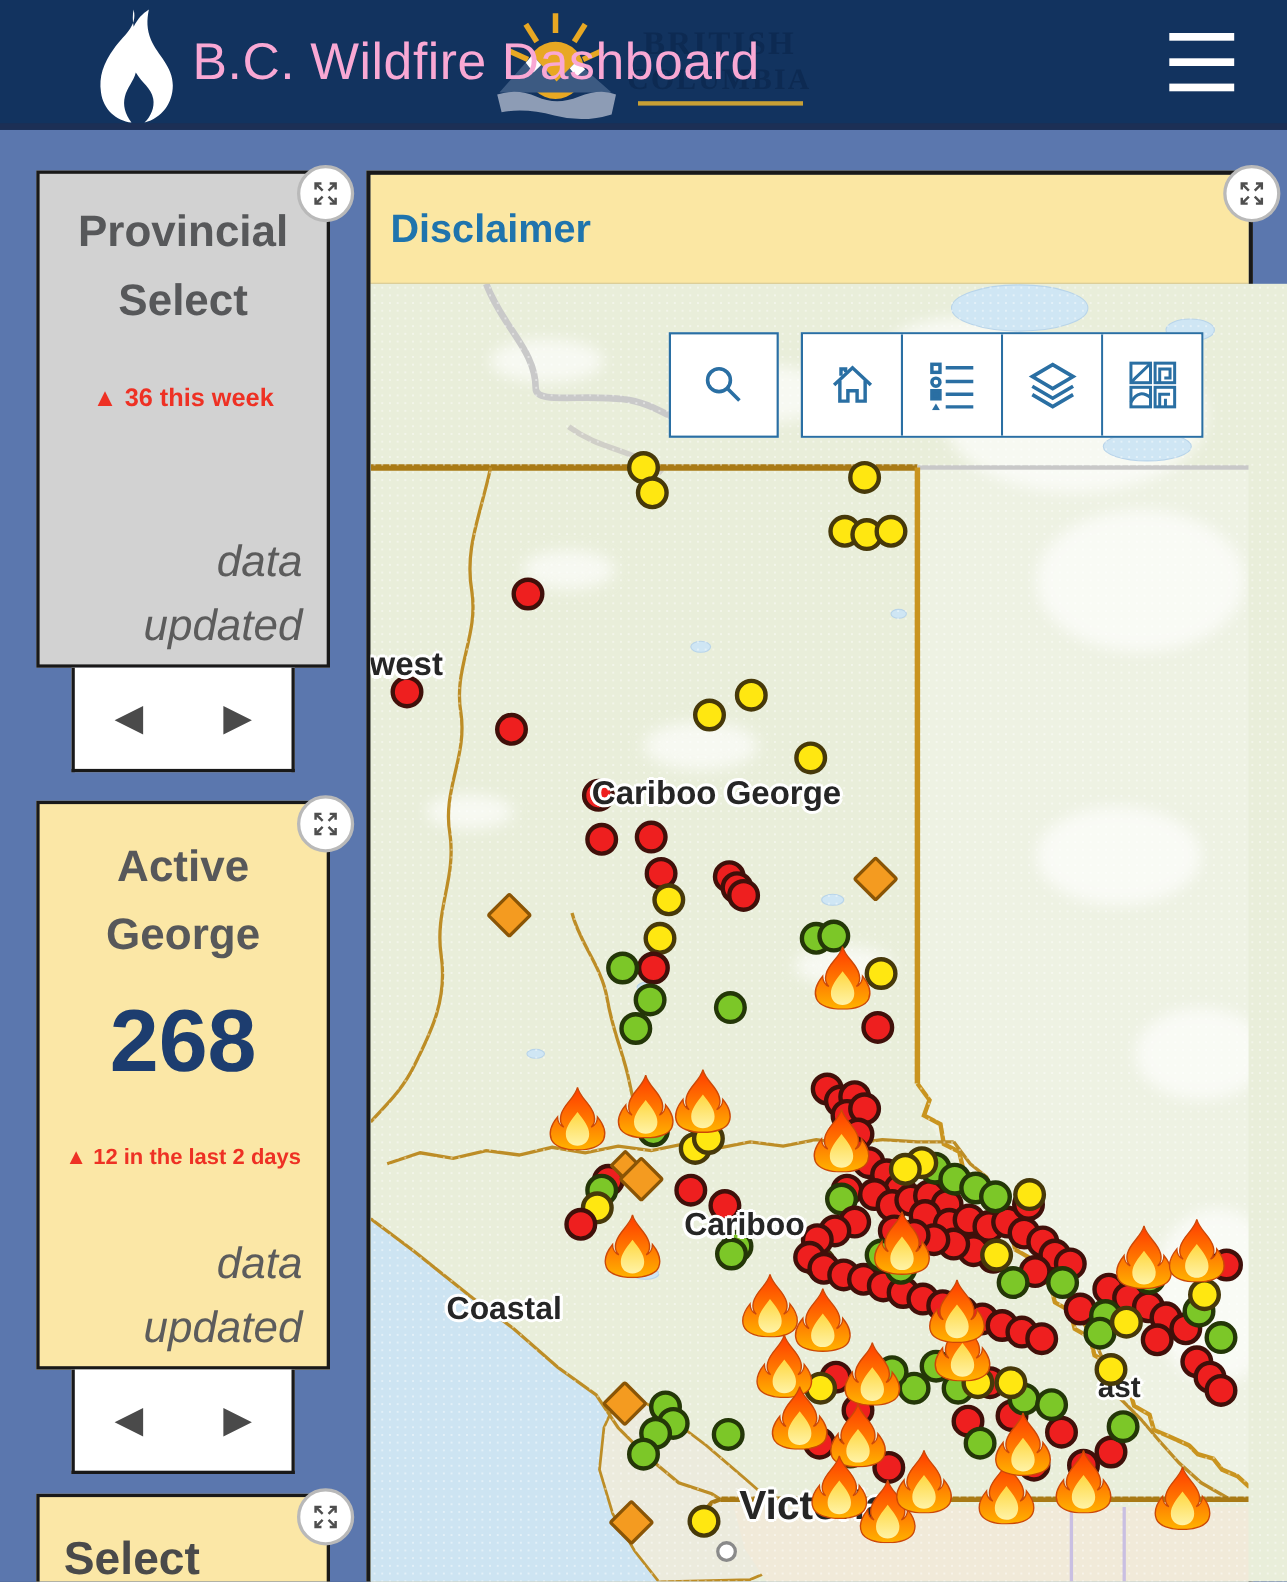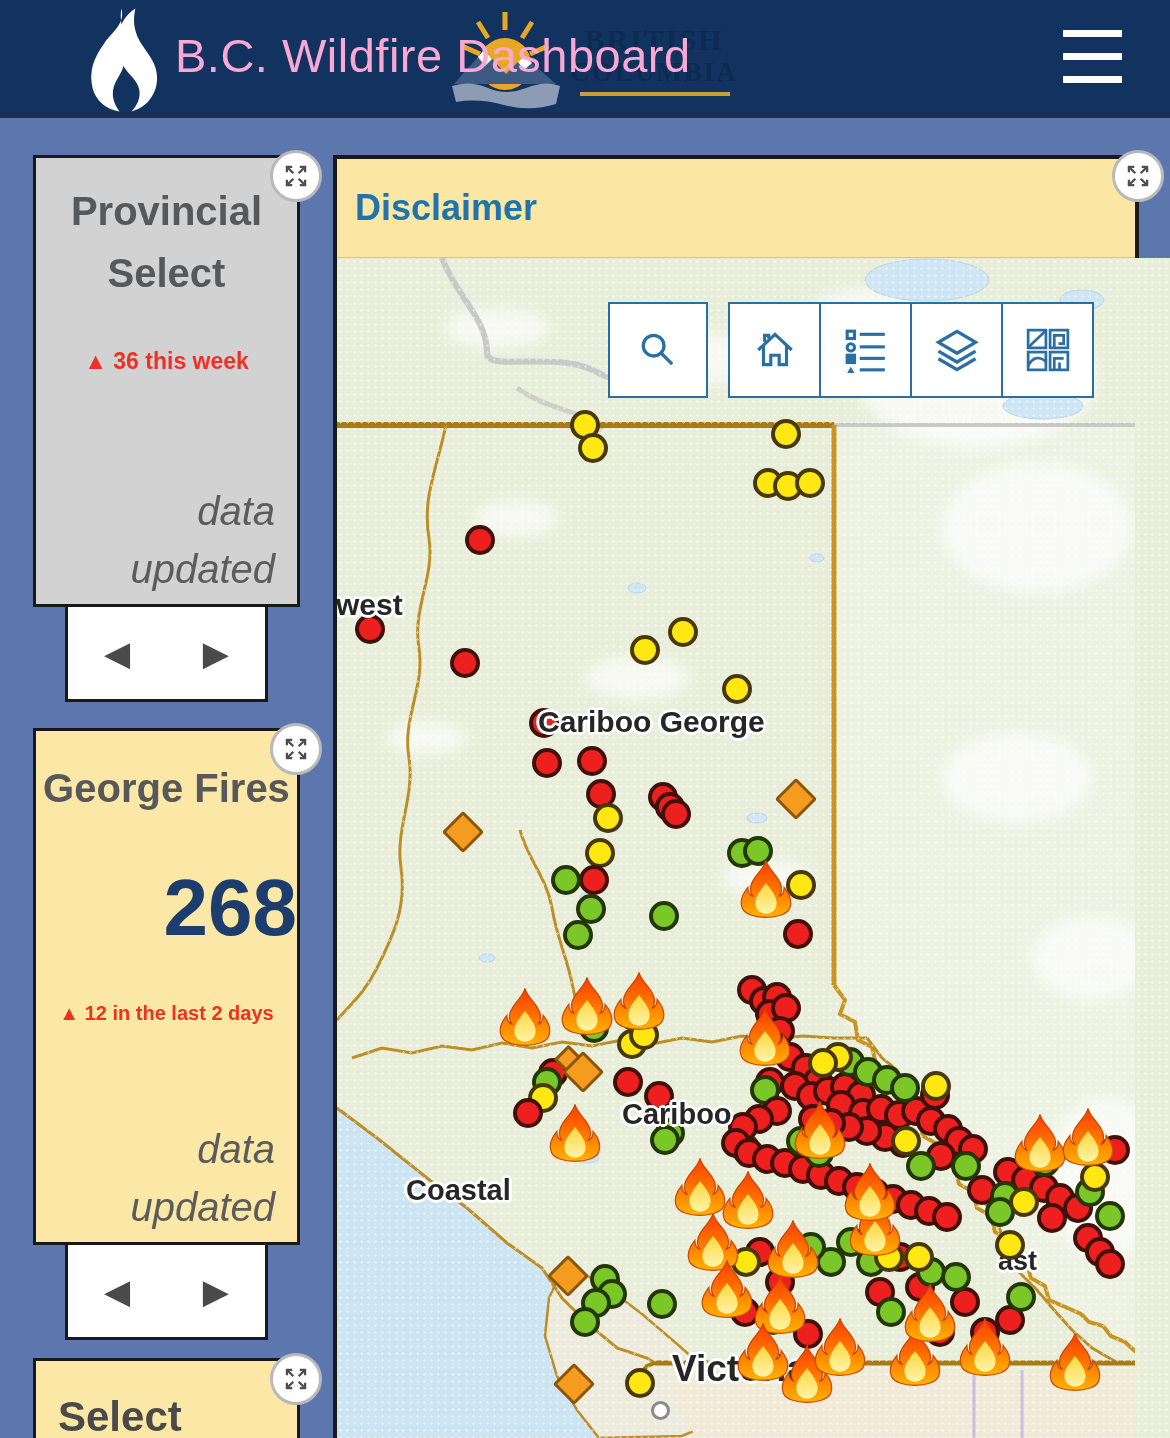--- a/index.html
+++ b/index.html
@@ -184,7 +184,7 @@
   </div>
 
   <section class="card card-yellow" id="card-active">
-    <div class="card-title" style="margin-top:26px">George Fires</div>
+    <div class="card-title" style="margin-top:26px">Active George</div>
     <div class="big-num-lg">268</div>
     <div class="delta-sm">▲ 12 in the last 2 days</div>
     <div class="card-footer">

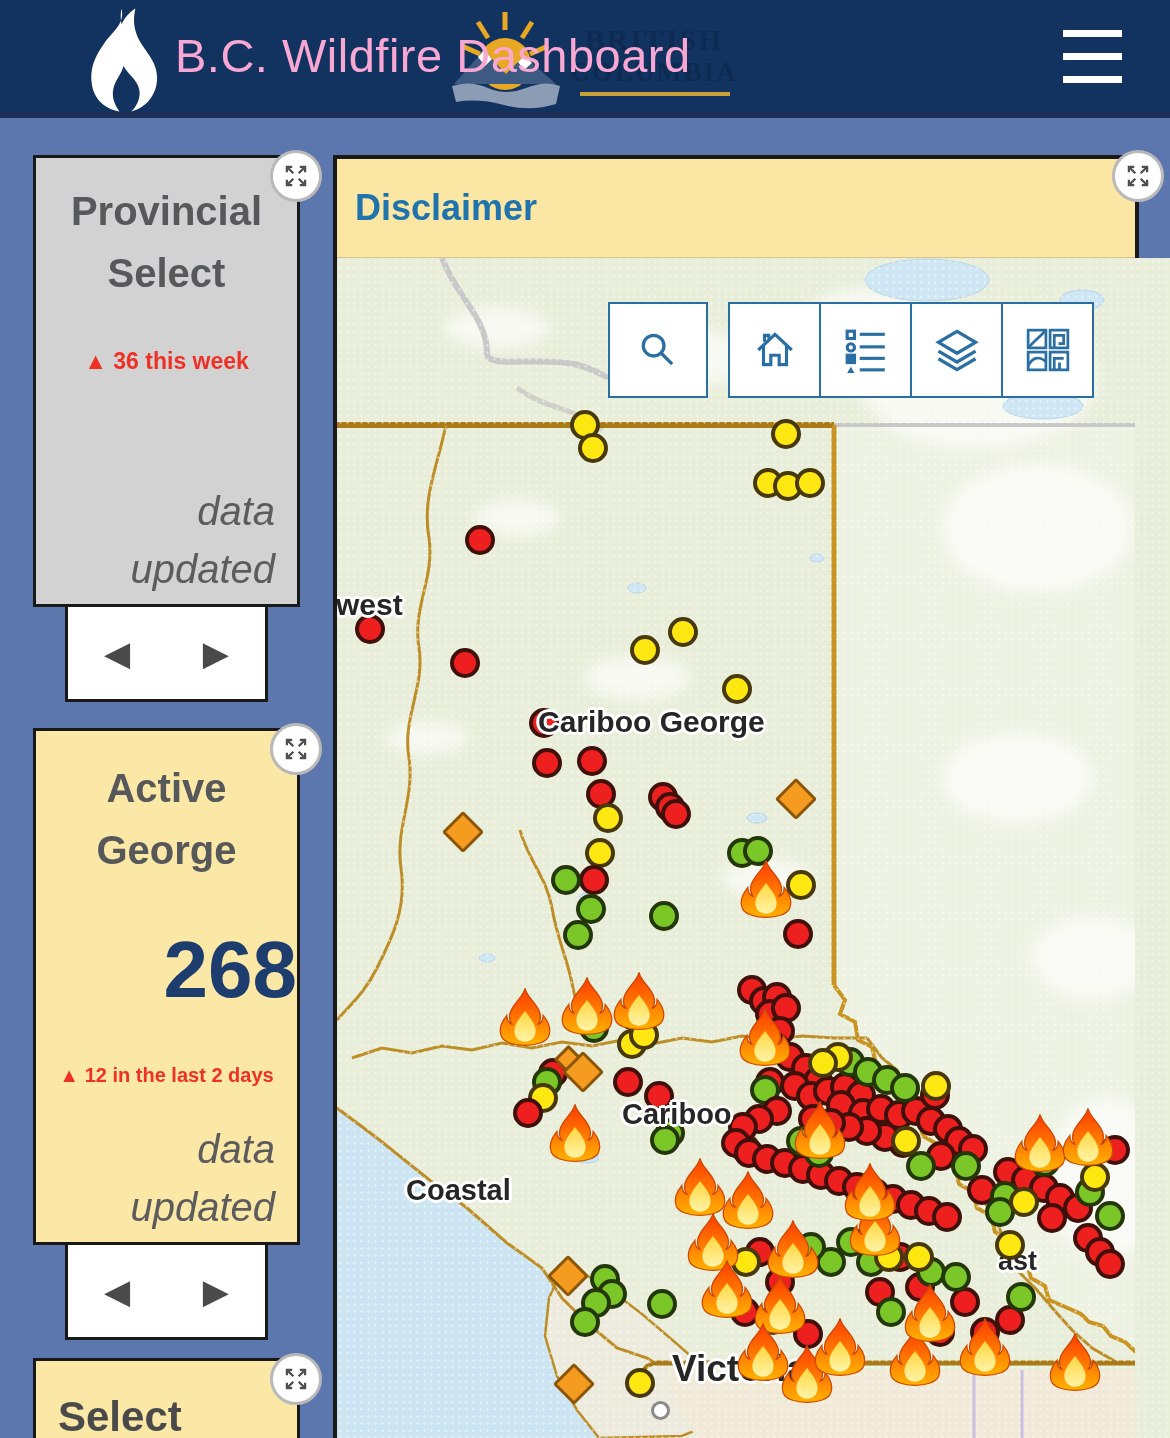--- a/index.html
+++ b/index.html
@@ -37,7 +37,7 @@
   .card-title2 { font-size:40px; font-weight:700; color:#57585a; line-height:62px; }
   .card-sub { font-size:38px; font-weight:400; color:#77787b; line-height:56px; }
   .big-num { font-size:56px; font-weight:700; color:#1d3d6f; margin-top:14px; }
-  .big-num-lg { font-size:80px; font-weight:700; color:#1d3d6f; margin-top:43px;text-align:right; }
+  .big-num-lg { font-size:80px; font-weight:700; color:#1d3d6f; margin-top:20px; }
   .delta { font-size:23px; font-weight:700; color:#ee3124; margin-top:44px; white-space:nowrap; }
   .delta-sm { font-size:20px; font-weight:700; color:#ee3124; margin-top:48px; white-space:nowrap; }
   .card-footer { margin-top:auto; padding:0 22px 6px 0; text-align:right;

